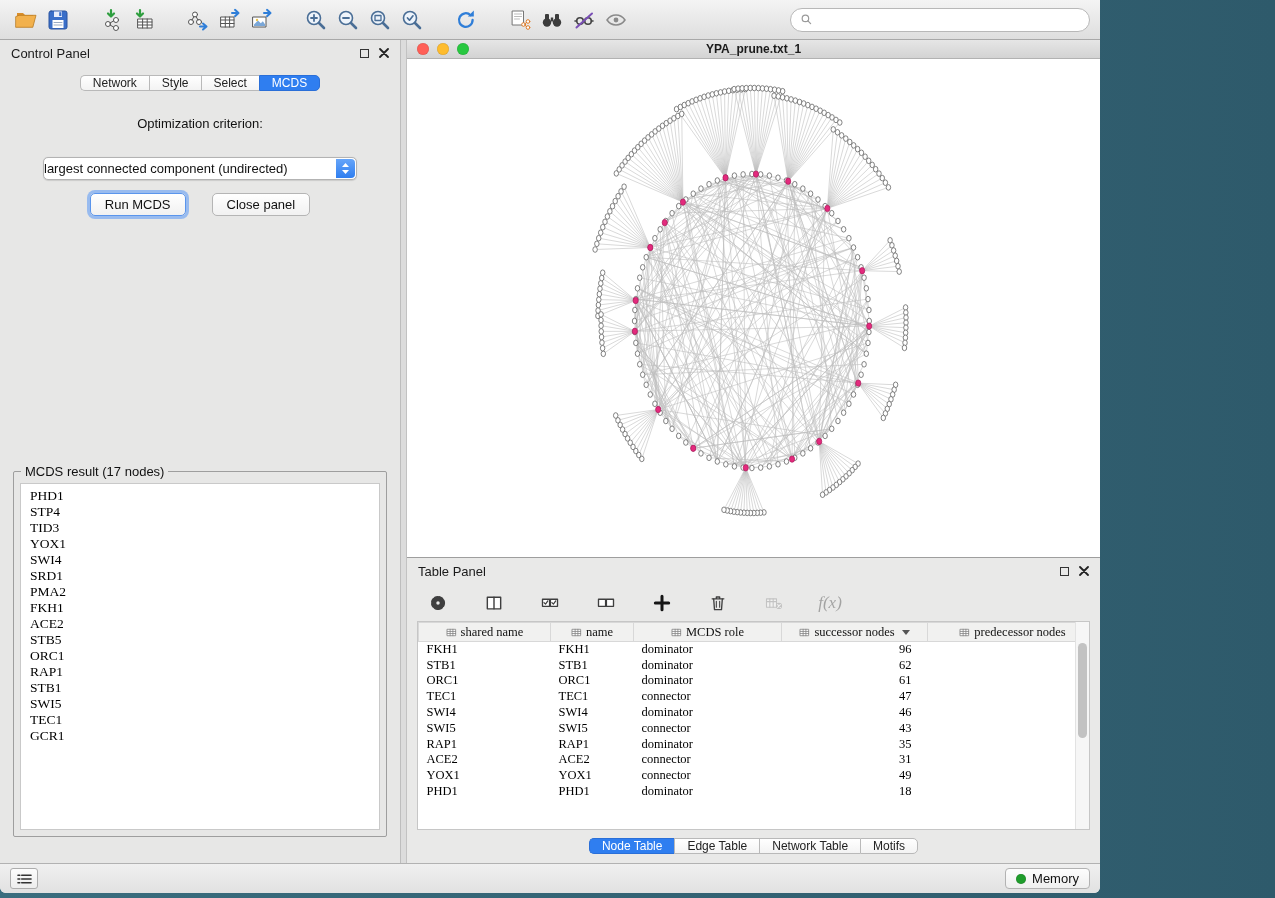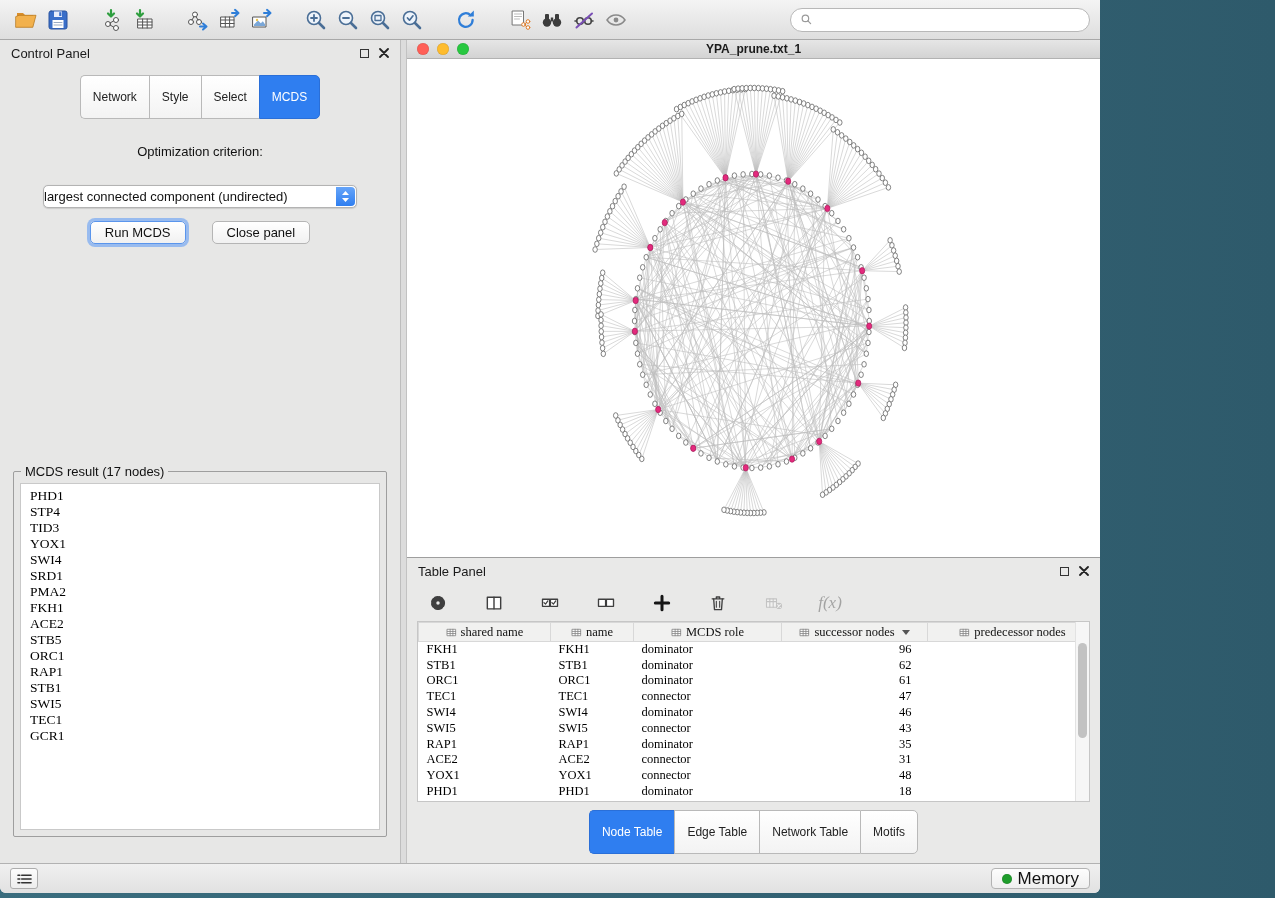--- a/index.html
+++ b/index.html
@@ -31,7 +31,7 @@
 
   
   .seg-bar { display:flex; justify-content:center; padding:9px 0 11px; }
-  .seg-btn { font-family:"Liberation Sans",sans-serif; font-size:12px; padding:14px 12px; background:linear-gradient(#ffffff,#f3f3f3); border:1px solid #b9b9b9; border-right:none; color:#222; cursor:default; }
+  .seg-btn { font-family:"Liberation Sans",sans-serif; font-size:12px; padding:0 12px; background:linear-gradient(#ffffff,#f3f3f3); border:1px solid #b9b9b9; border-right:none; color:#222; cursor:default; }
   .seg-btn:first-child { border-radius:5px 0 0 5px; }
   .seg-btn:last-child { border-radius:0 5px 5px 0; border-right:1px solid #b9b9b9; }
   .seg-btn.active { background:var(--accent,#2f7ef0); border-color:#2a6fd8; color:#fff; }

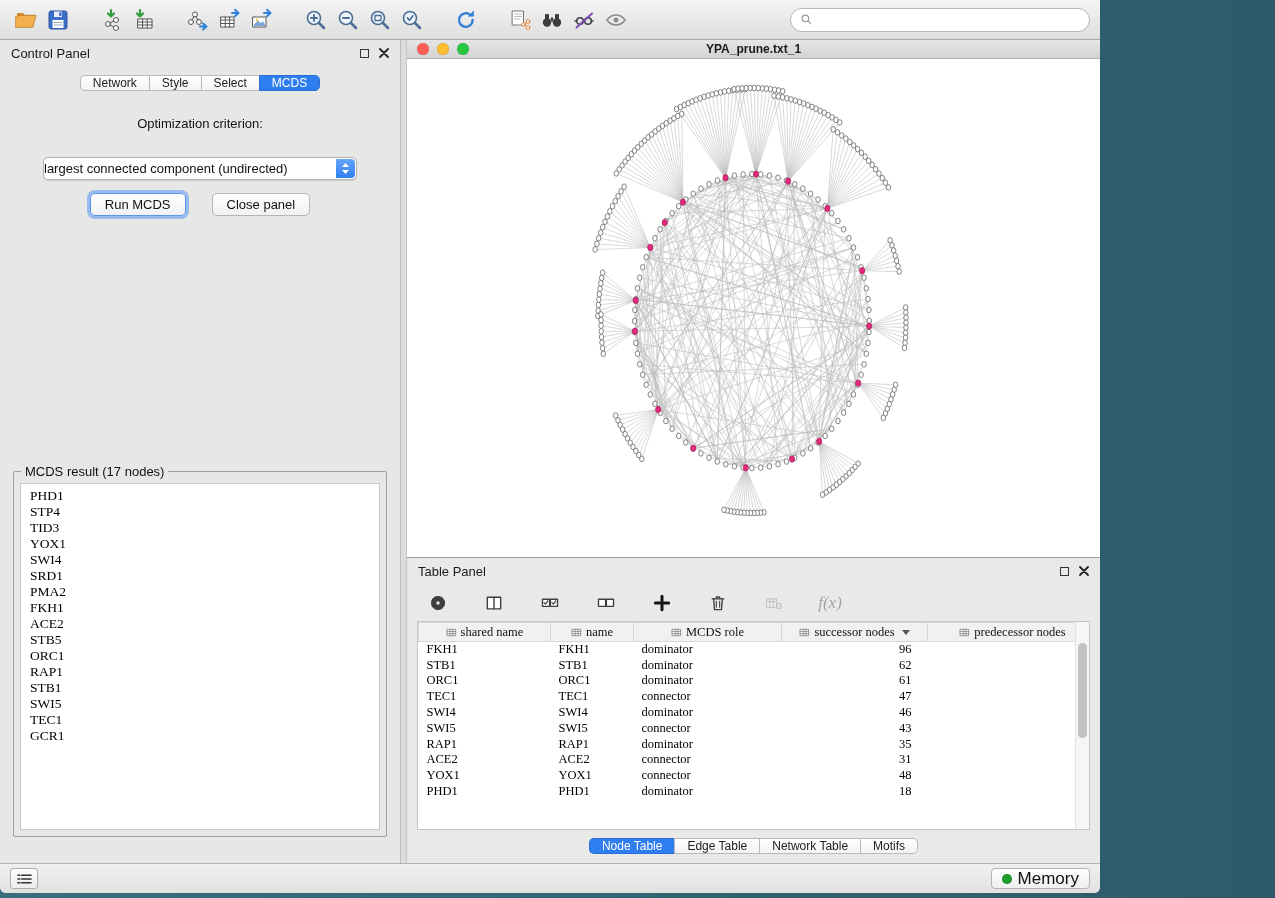--- a/index.html
+++ b/index.html
@@ -1295,7 +1295,7 @@
                   <td class="left">YOX1</td>
                   <td class="left">YOX1</td>
                   <td class="left">connector</td>
-                  <td class="right">48</td>
+                  <td class="right">49</td>
                   <td class="right">1</td>
                   <td class="filler"></td>
                 </tr>

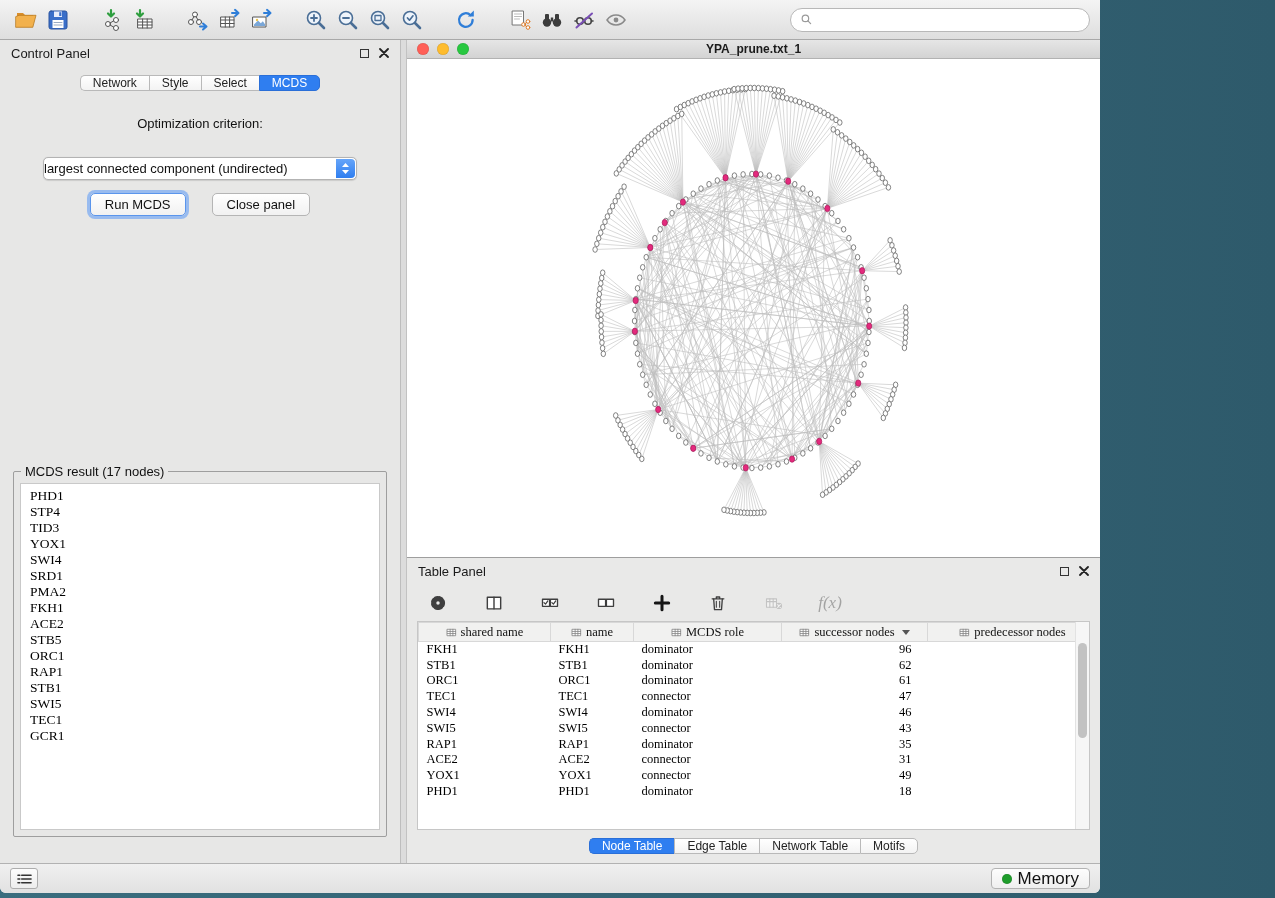--- a/index.html
+++ b/index.html
@@ -84,7 +84,7 @@
   
   .statusbar { height:30px; flex:0 0 30px; background:linear-gradient(#f0f0f0,#e1e1e1); border-top:1px solid #b2b2b2; display:flex; align-items:center; padding:0 10px; }
   .sb-btn { width:28px; height:21px; border:1px solid #adadad; border-radius:3px; background:linear-gradient(#fcfcfc,#ededed); display:flex; align-items:center; justify-content:center; }
-  .mem-btn { margin-left:auto; height:21px; border:1px solid #b3b3b3; border-radius:4px; background:linear-gradient(#fdfdfd,#efefef); display:flex; align-items:center; gap:6px; padding:0 10px; font-size:17px; color:#111; }
+  .mem-btn { margin-left:auto; height:21px; border:1px solid #b3b3b3; border-radius:4px; background:linear-gradient(#fdfdfd,#efefef); display:flex; align-items:center; gap:6px; padding:0 10px; font-size:13px; color:#111; }
   .mem-dot { width:10px; height:10px; border-radius:50%; background:var(--mem-green,#1f9d2c); box-shadow:inset 0 0 1px rgba(0,0,0,.4); }
 </style>
 </head>

